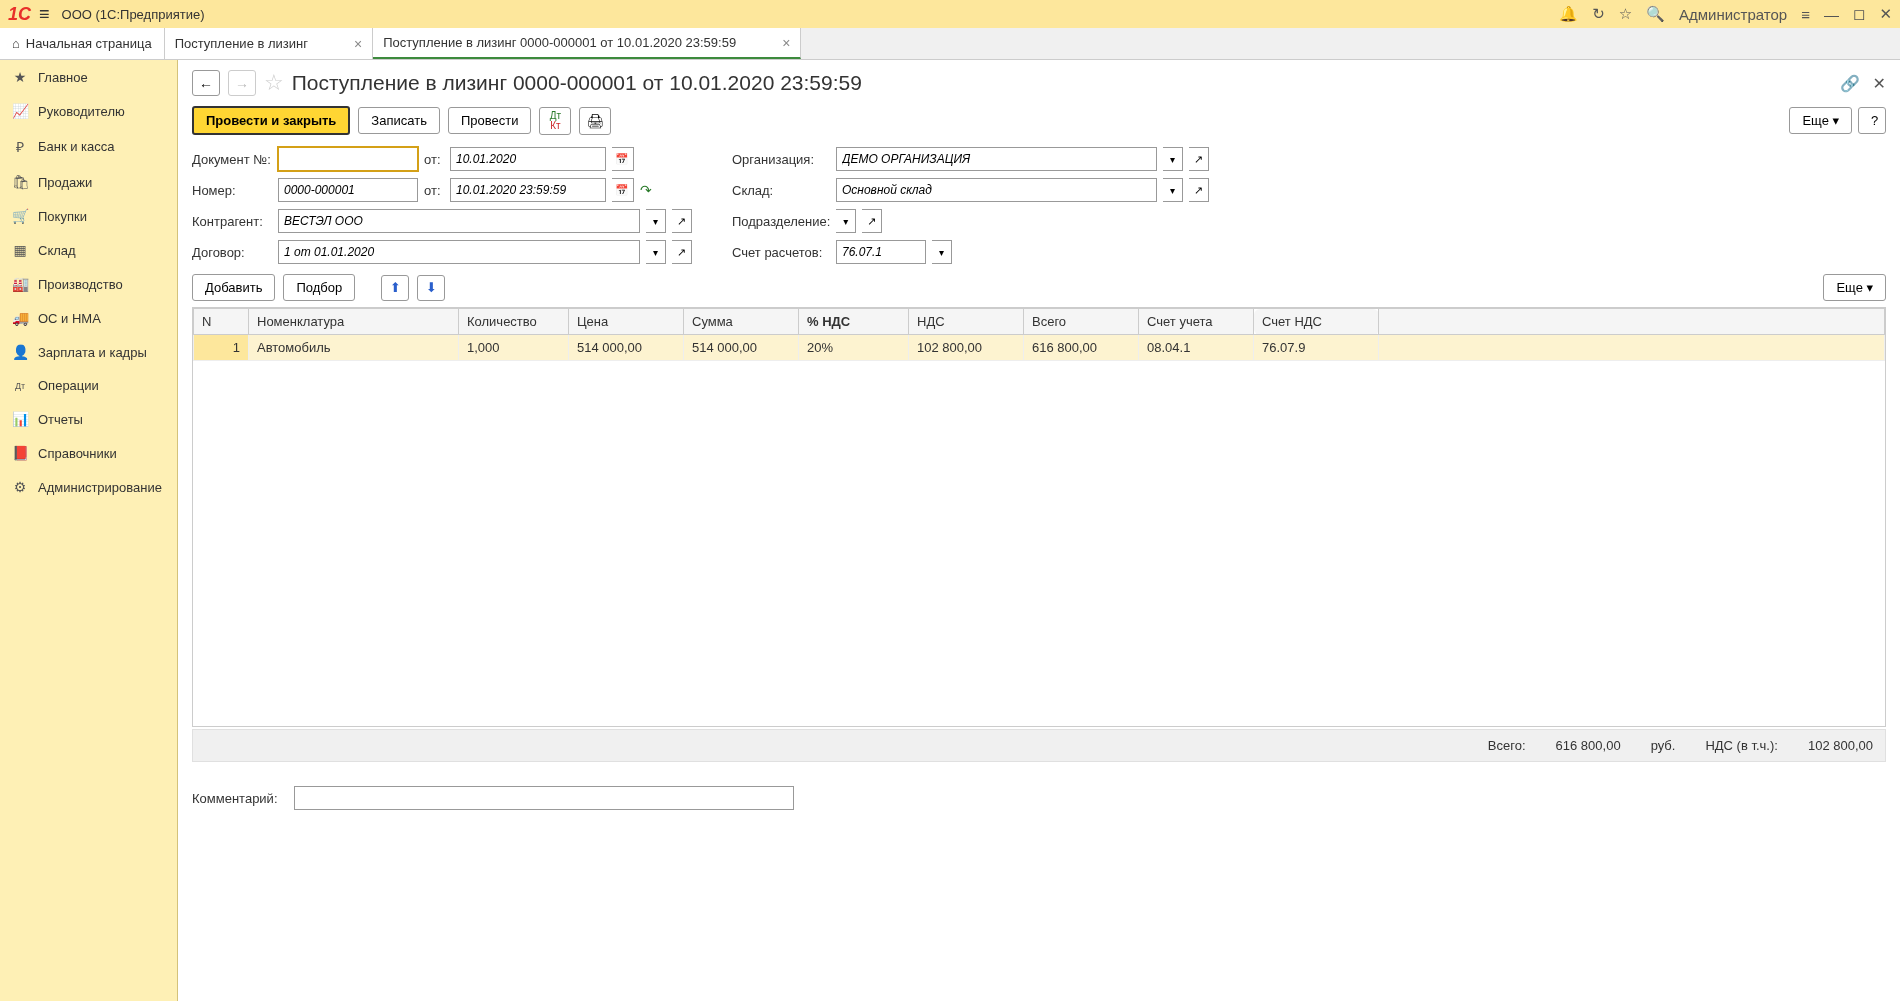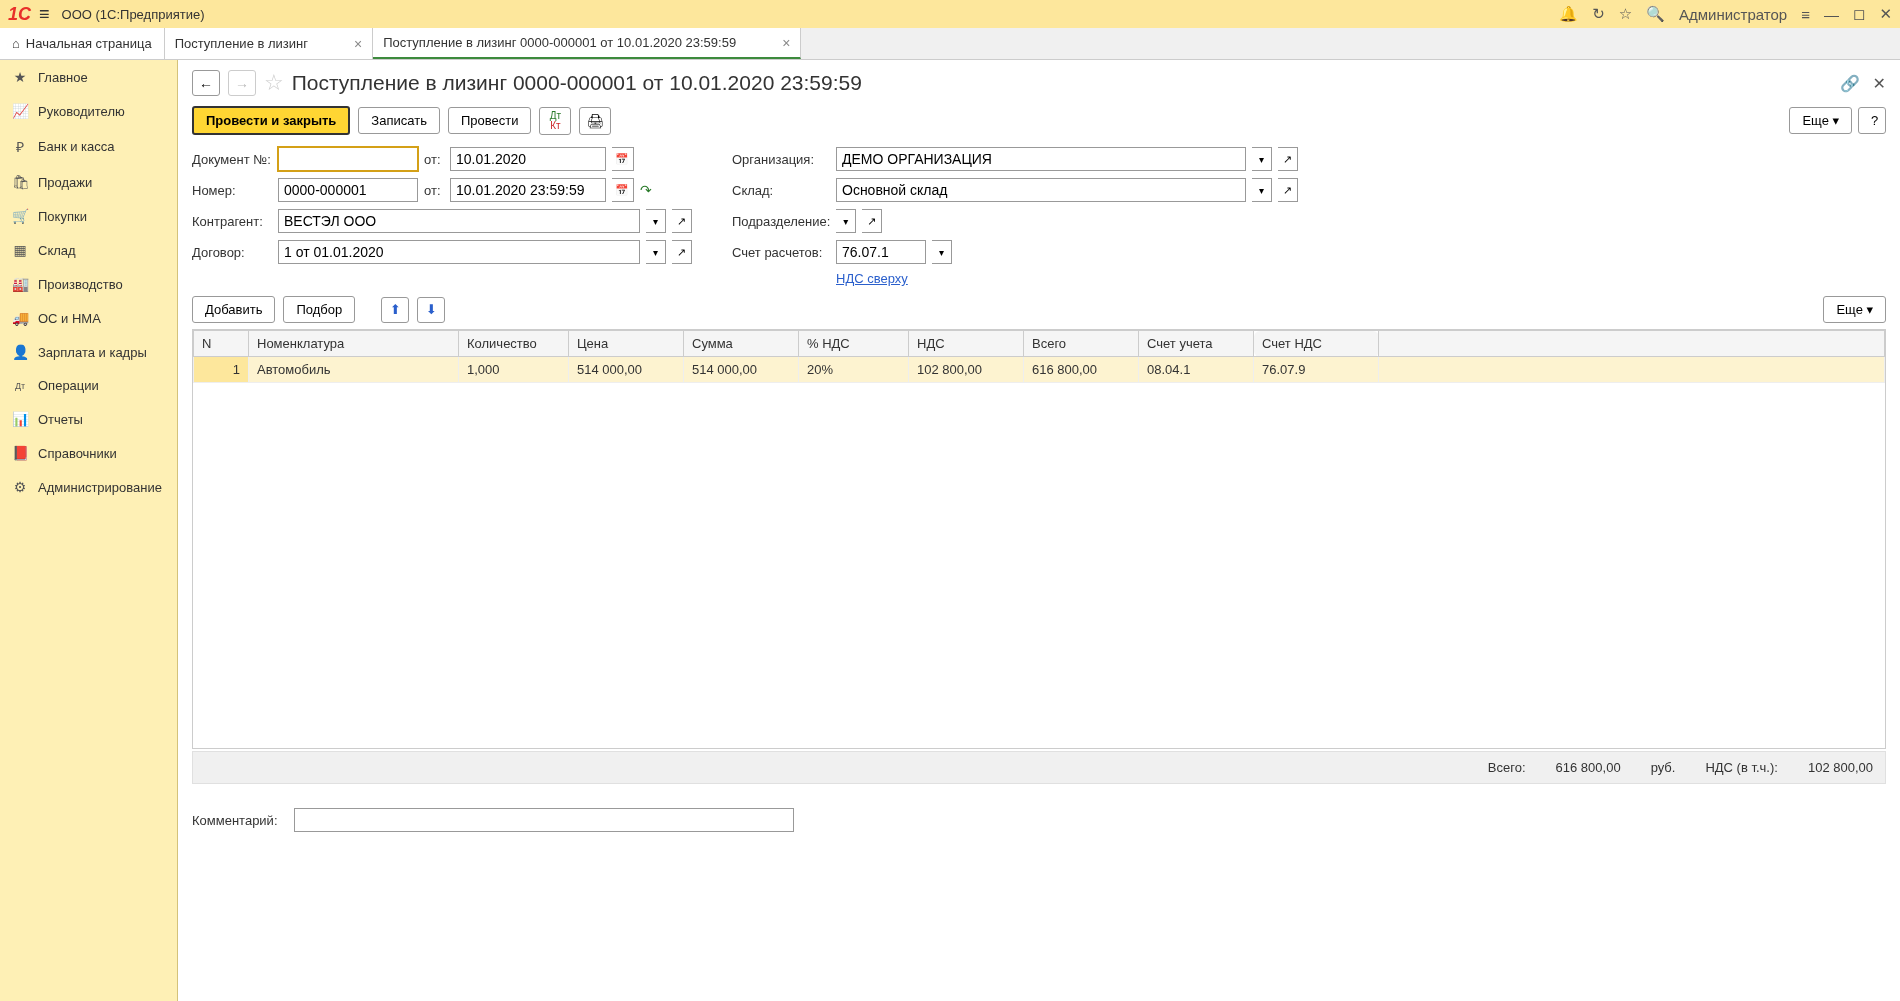--- a/index.html
+++ b/index.html
@@ -41,7 +41,7 @@
 .form-row { display: flex; align-items: center; gap: 6px; }
 .label { min-width: 80px; color: #333; }
 .label-wide { min-width: 98px; }
-.input-field { border: 1px solid #999; padding: 3px 5px; height: 24px; font-size: 14px; background: #fff; }
+.input-field { border: 1px solid #999; padding: 3px 5px; height: 24px; font-size: 12px; background: #fff; font-style: italic; }
 .input-field.highlight { background: #fff; border: 1px solid #d4a017; outline: 1px solid #d4a017; }
 .input-short { width: 140px; }
 .input-date { width: 156px; }

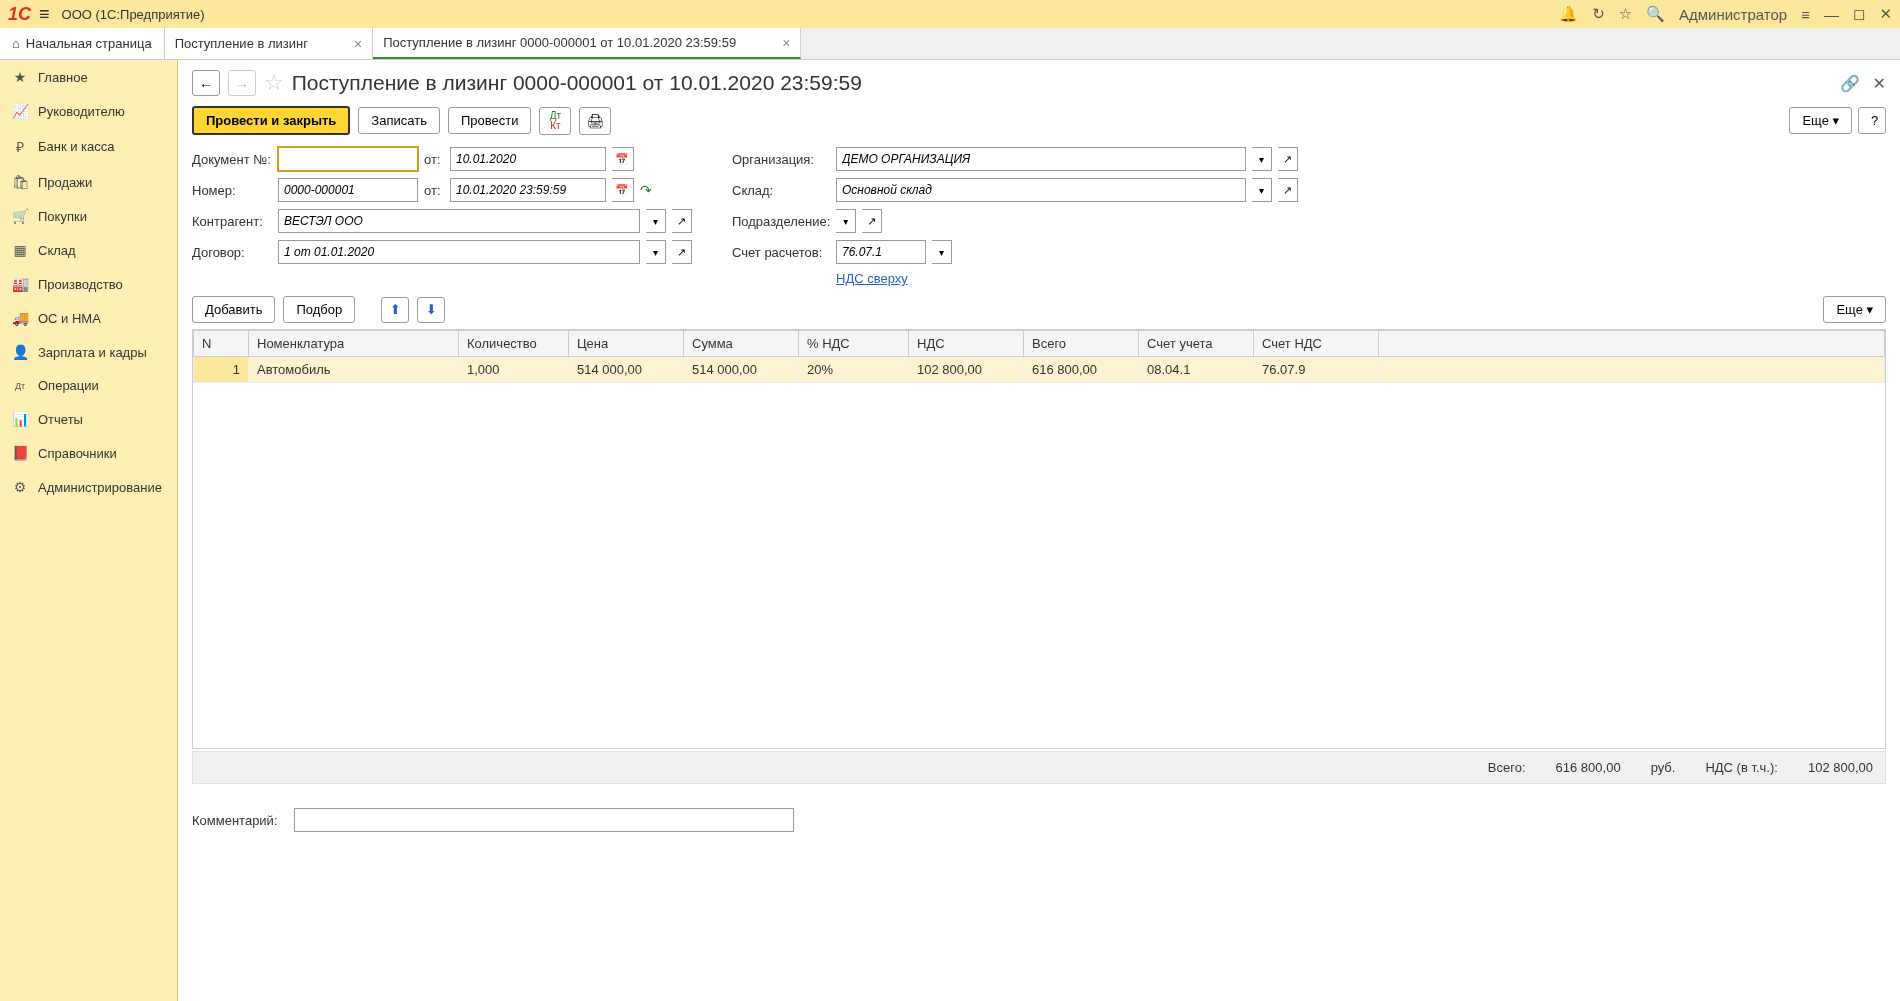--- a/index.html
+++ b/index.html
@@ -47,7 +47,7 @@
 .input-date { width: 156px; }
 .input-datetime { width: 156px; }
 .input-long { width: 362px; }
-.input-org { width: 410px; }
+.input-org { width: 321px; }
 .input-account { width: 90px; }
 .cal-btn { width: 22px; height: 24px; border: 1px solid #999; border-left: none; background: #fff; cursor: pointer; display: flex; align-items: center; justify-content: center; font-size: 11px; }
 .dd-btn { width: 20px; height: 24px; border: 1px solid #999; border-left: none; background: #fff; cursor: pointer; display: flex; align-items: center; justify-content: center; font-size: 10px; }

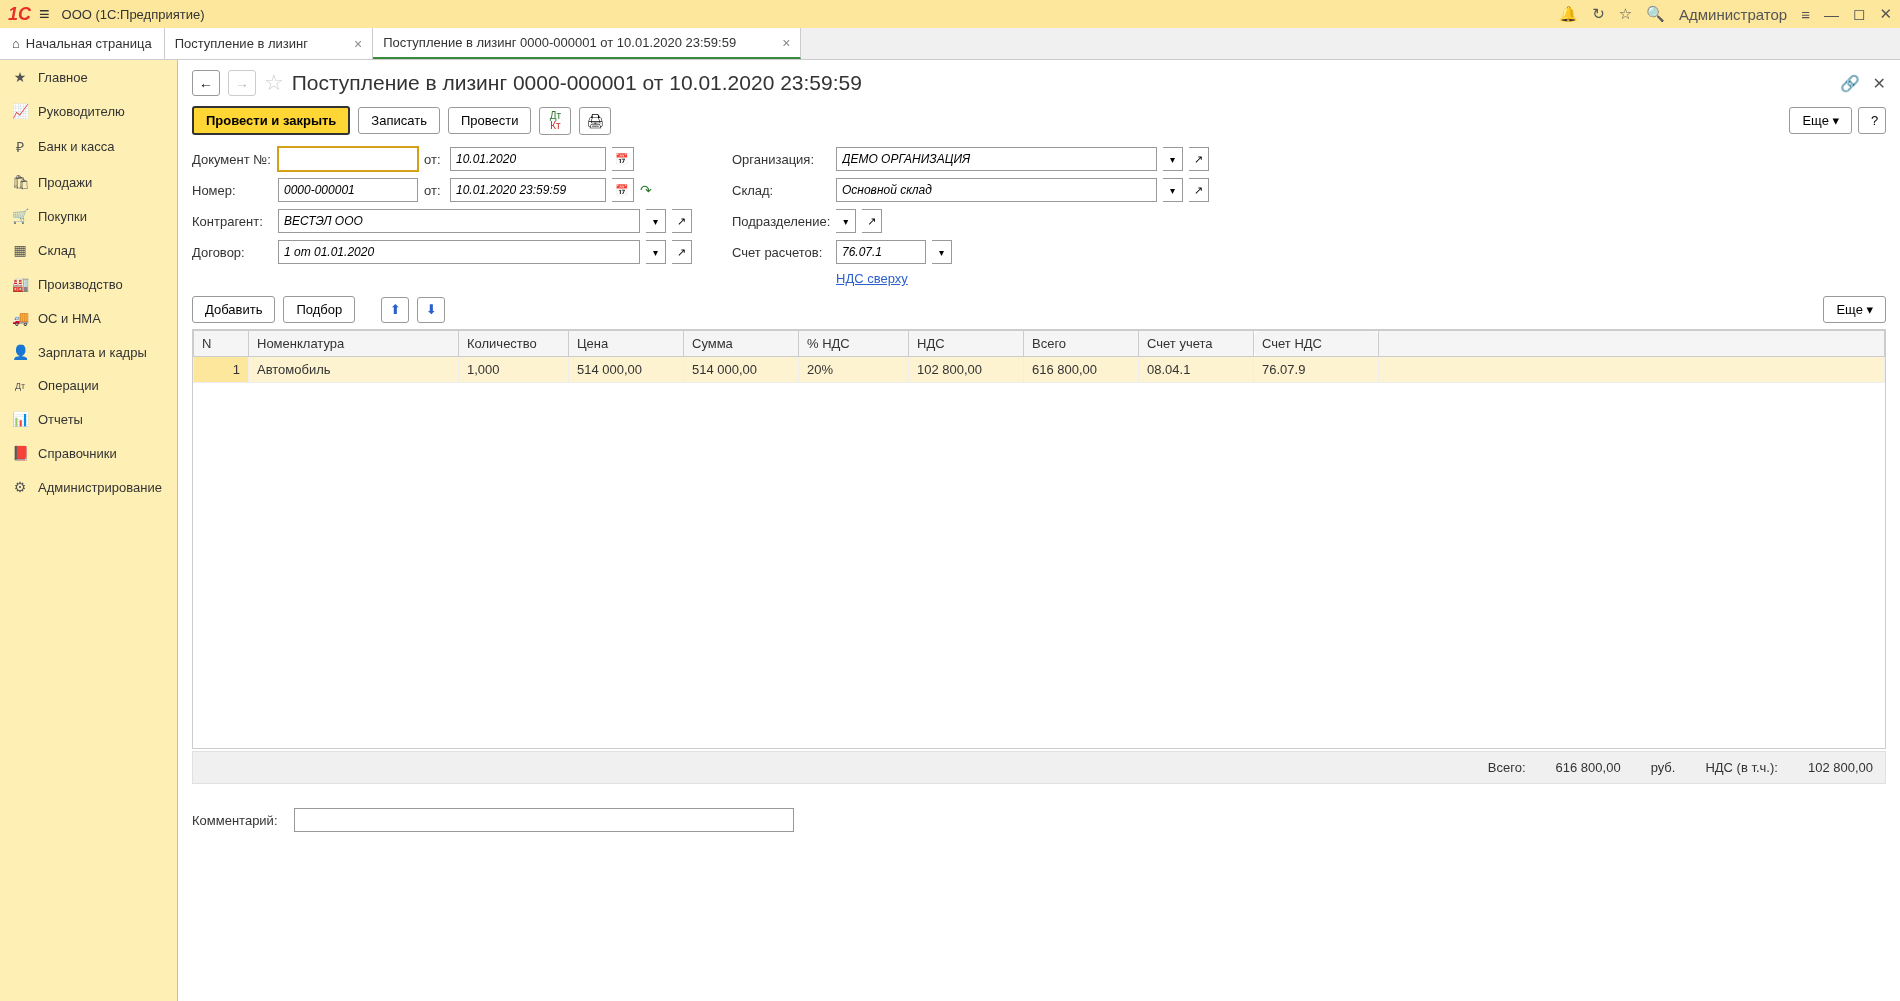--- a/index.html
+++ b/index.html
@@ -241,10 +241,6 @@
           <input class="input-field input-account" value="76.07.1" style="">
             <button class="dd-btn">▾</button>
         </div>
-        <div class="form-row">
-          <span class="label label-wide"></span>
-          <span class="link-text">НДС сверху</span>
-        </div>
       </div>
     </div>
 

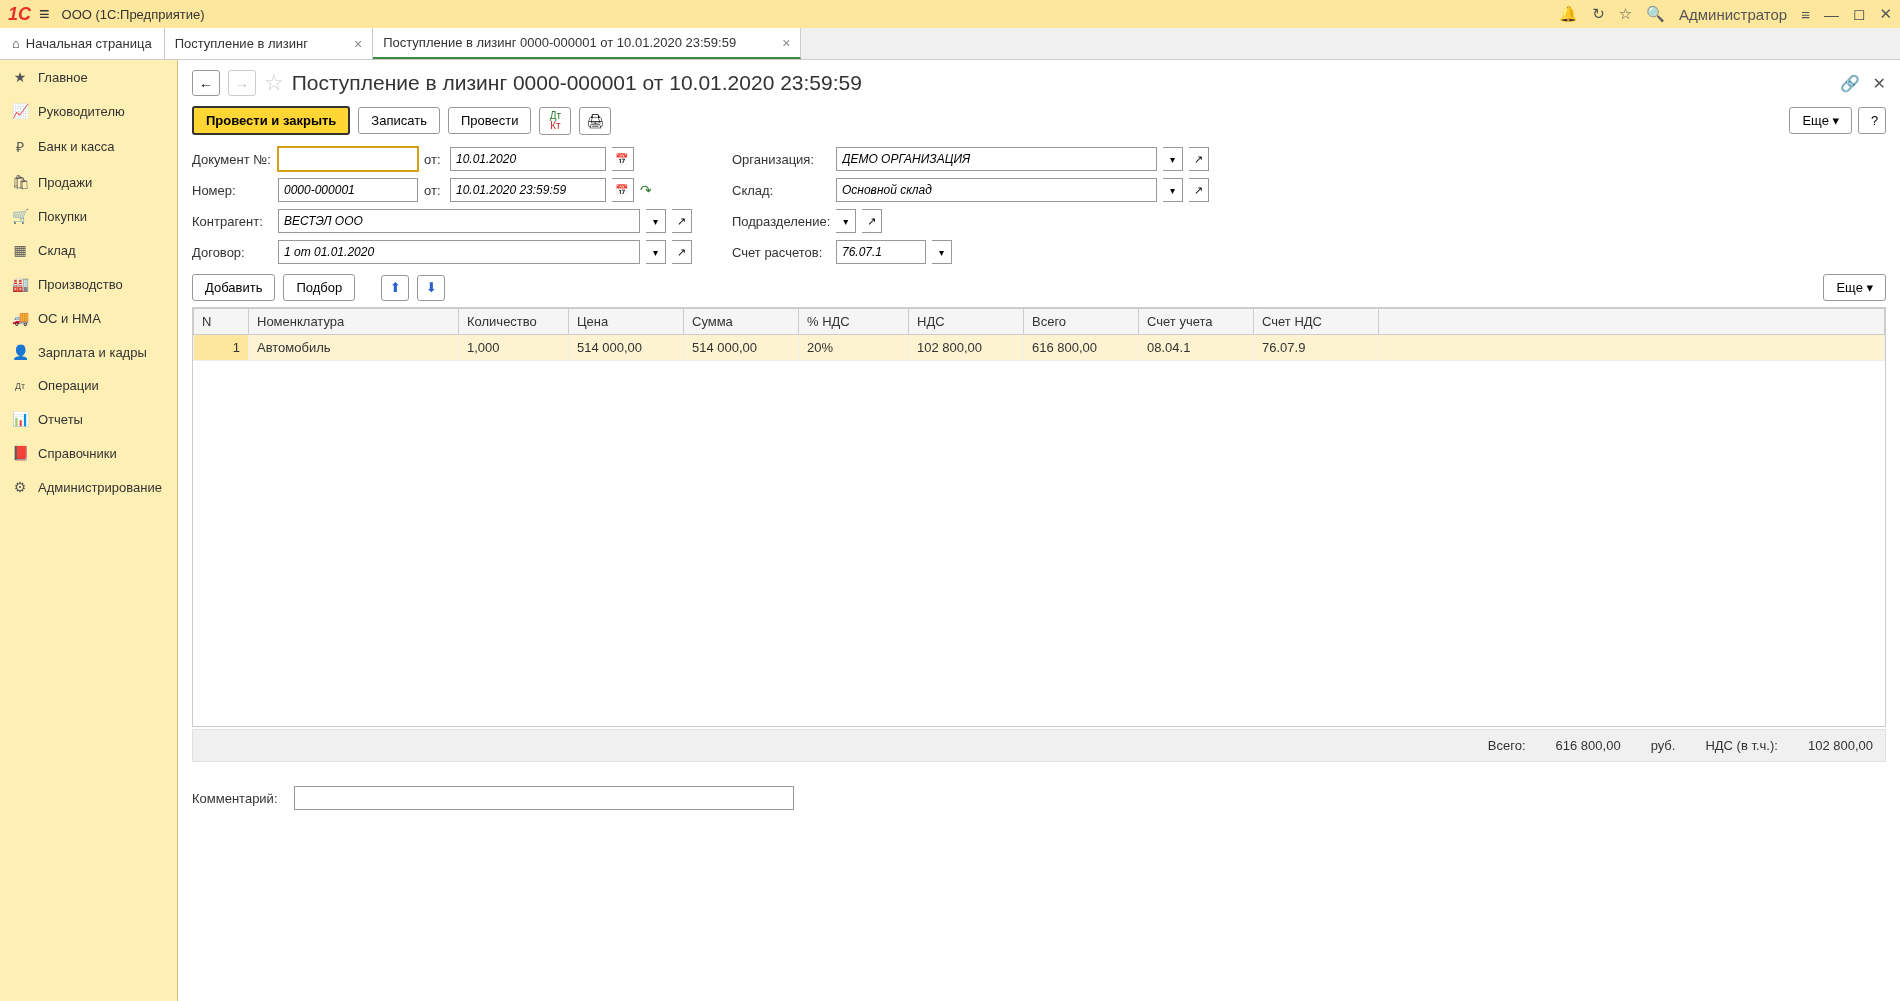--- a/index.html
+++ b/index.html
@@ -268,7 +268,7 @@
             <th style="width:110px;">Количество</th>
             <th style="width:115px;">Цена</th>
             <th style="width:115px;">Сумма</th>
-            <th style="width:110px;">% НДС</th>
+            <th style="width:110px;font-weight:bold;">% НДС</th>
             <th style="width:115px;">НДС</th>
             <th style="width:115px;">Всего</th>
             <th style="width:115px;">Счет учета</th>

